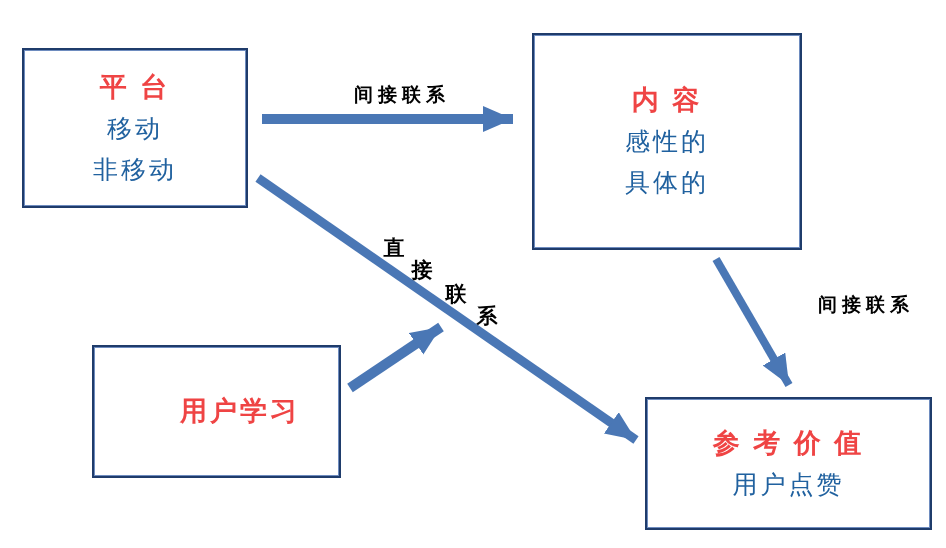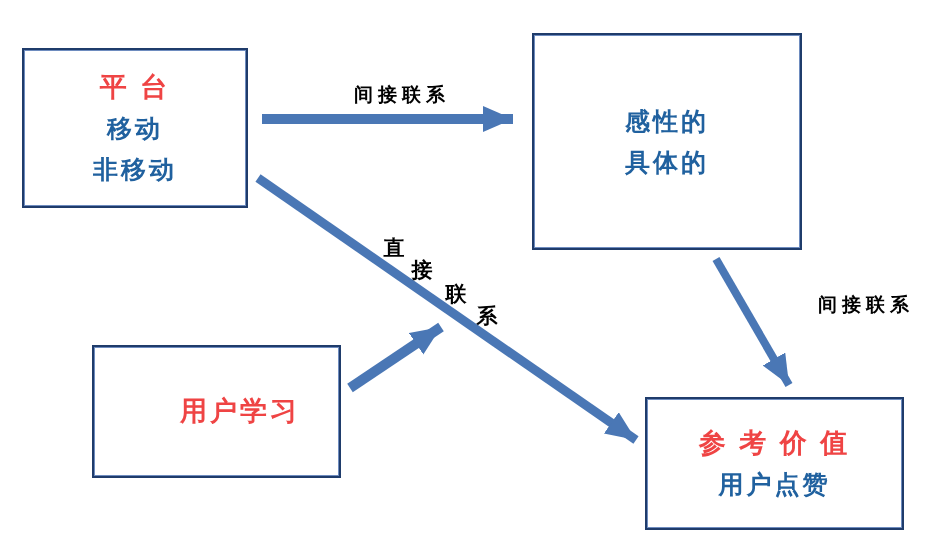--- a/index.html
+++ b/index.html
@@ -87,6 +87,7 @@
   </div>
 
   <div class="box content-box">
+    <div class="box-title">内 容</div>
     <div class="box-item">感性的</div>
     <div class="box-item">具体的</div>
   </div>

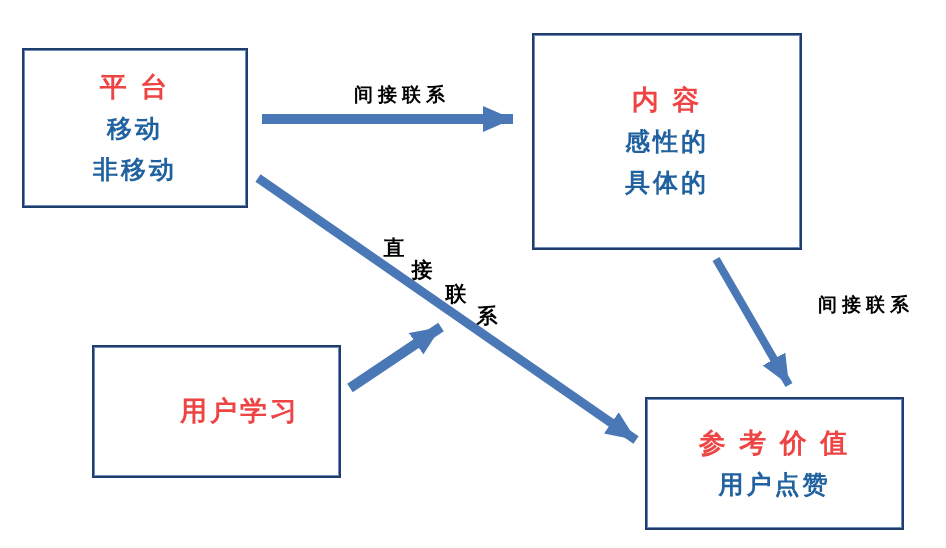--- a/index.html
+++ b/index.html
@@ -37,7 +37,7 @@
     letter-spacing:3px;line-height:41px;white-space:nowrap;
   }
   .box-item{
-    font-size:25px;font-weight:bold;color:var(--accent-text-blue);
+    font-size:25px;font-weight:normal;color:var(--accent-text-blue);
     letter-spacing:3px;line-height:41px;white-space:nowrap;
   }
   .platform-box{left:22px;top:48px;width:226px;height:160px;}

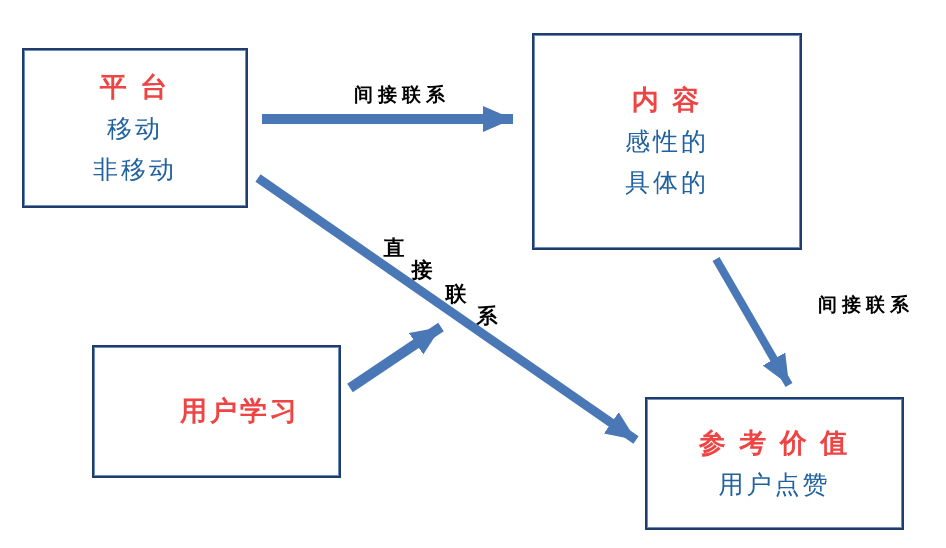--- a/index.html
+++ b/index.html
@@ -43,7 +43,7 @@
   .platform-box{left:22px;top:48px;width:226px;height:160px;}
   .content-box{left:532px;top:33px;width:270px;height:217px;}
   .user-learning-box{left:92px;top:345px;width:249px;height:133px;padding-left:47px;}
-  .reference-value-box{left:645px;top:397px;width:259px;height:133px;}
+  .reference-value-box{left:645px;top:397px;width:287px;height:133px;}
 
   .arrow-label{
     position:absolute;

